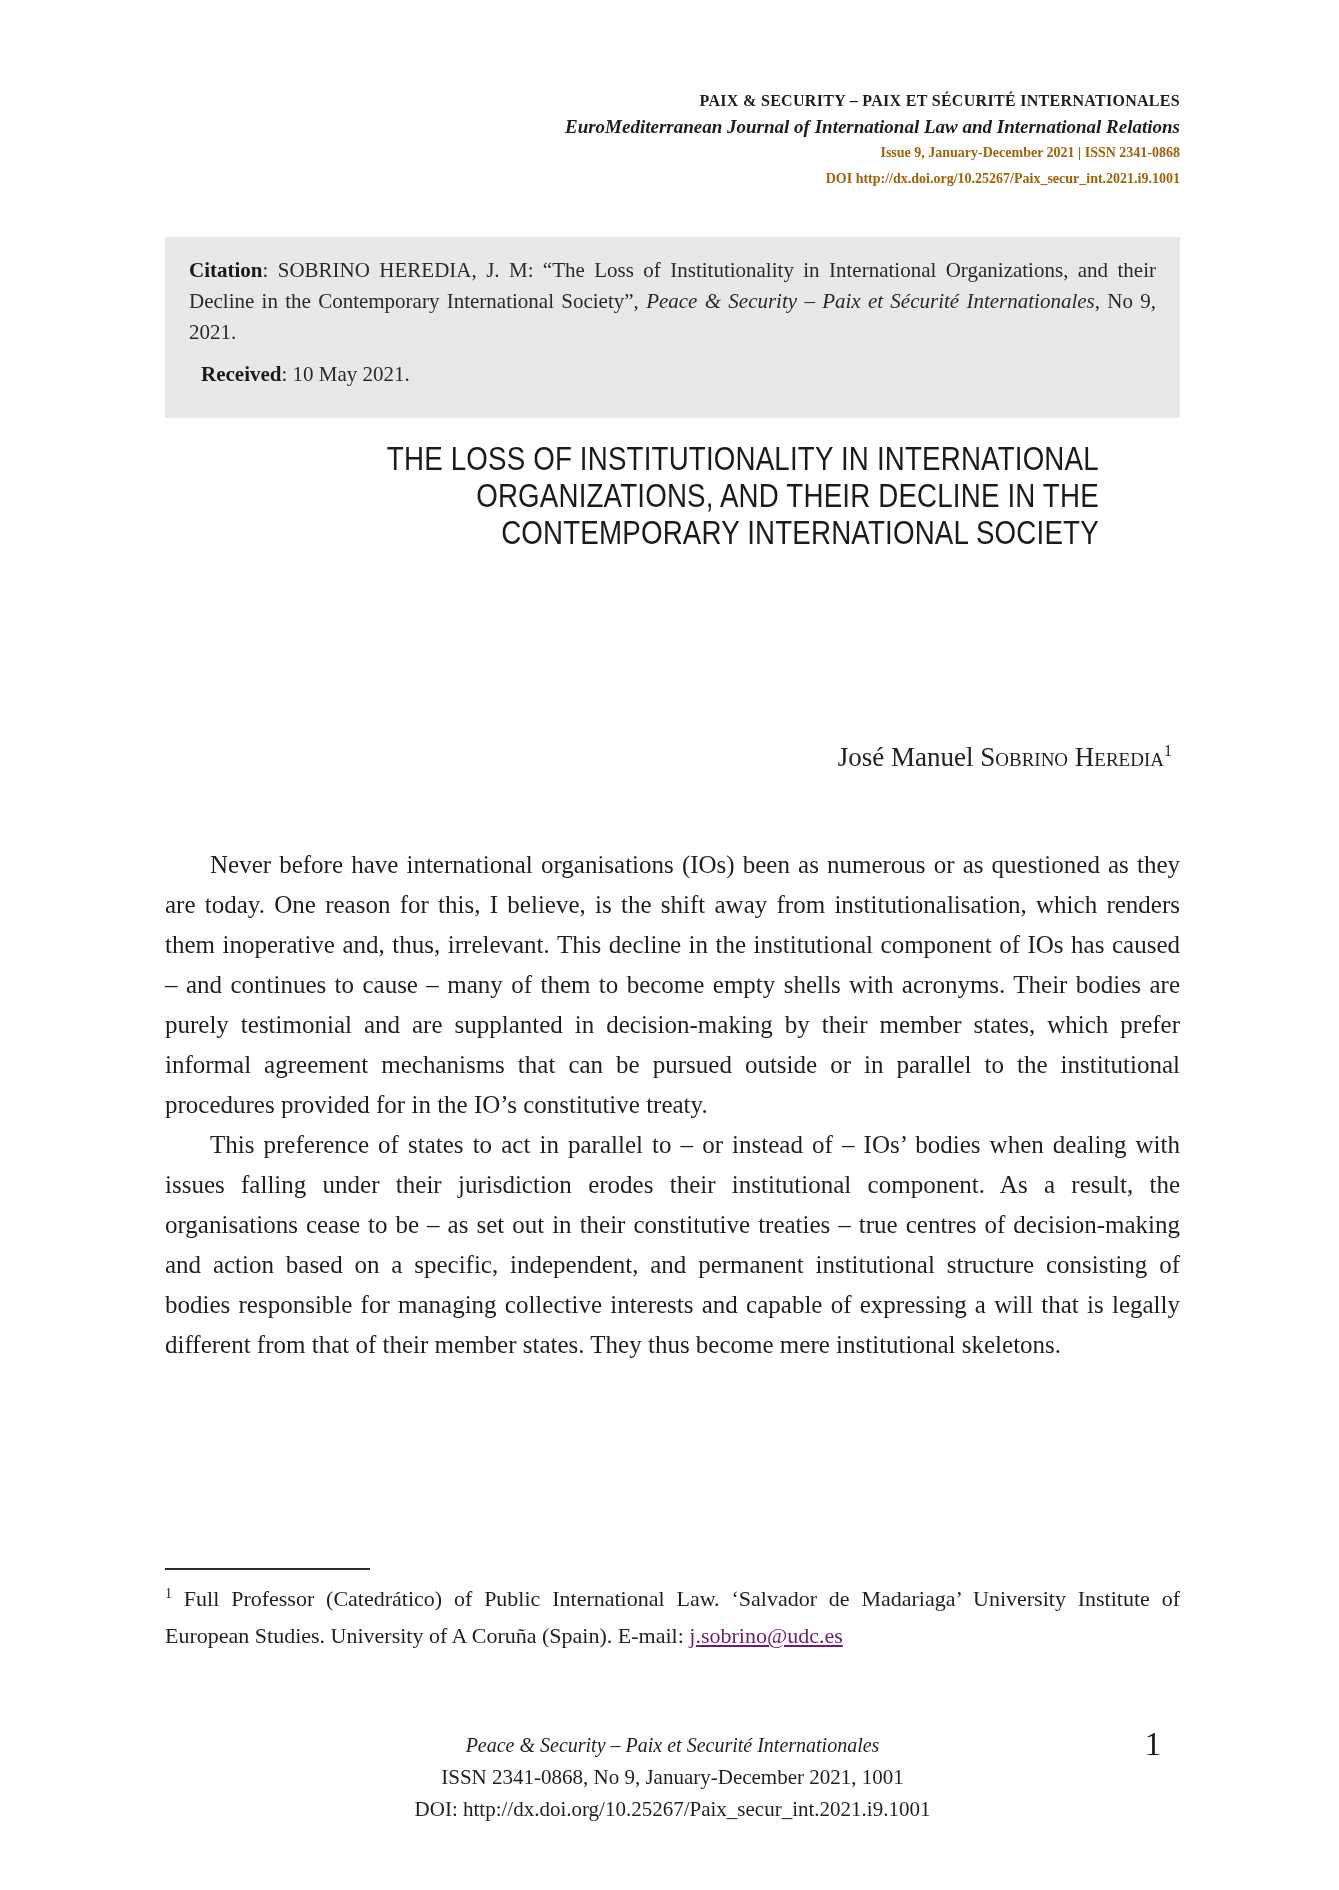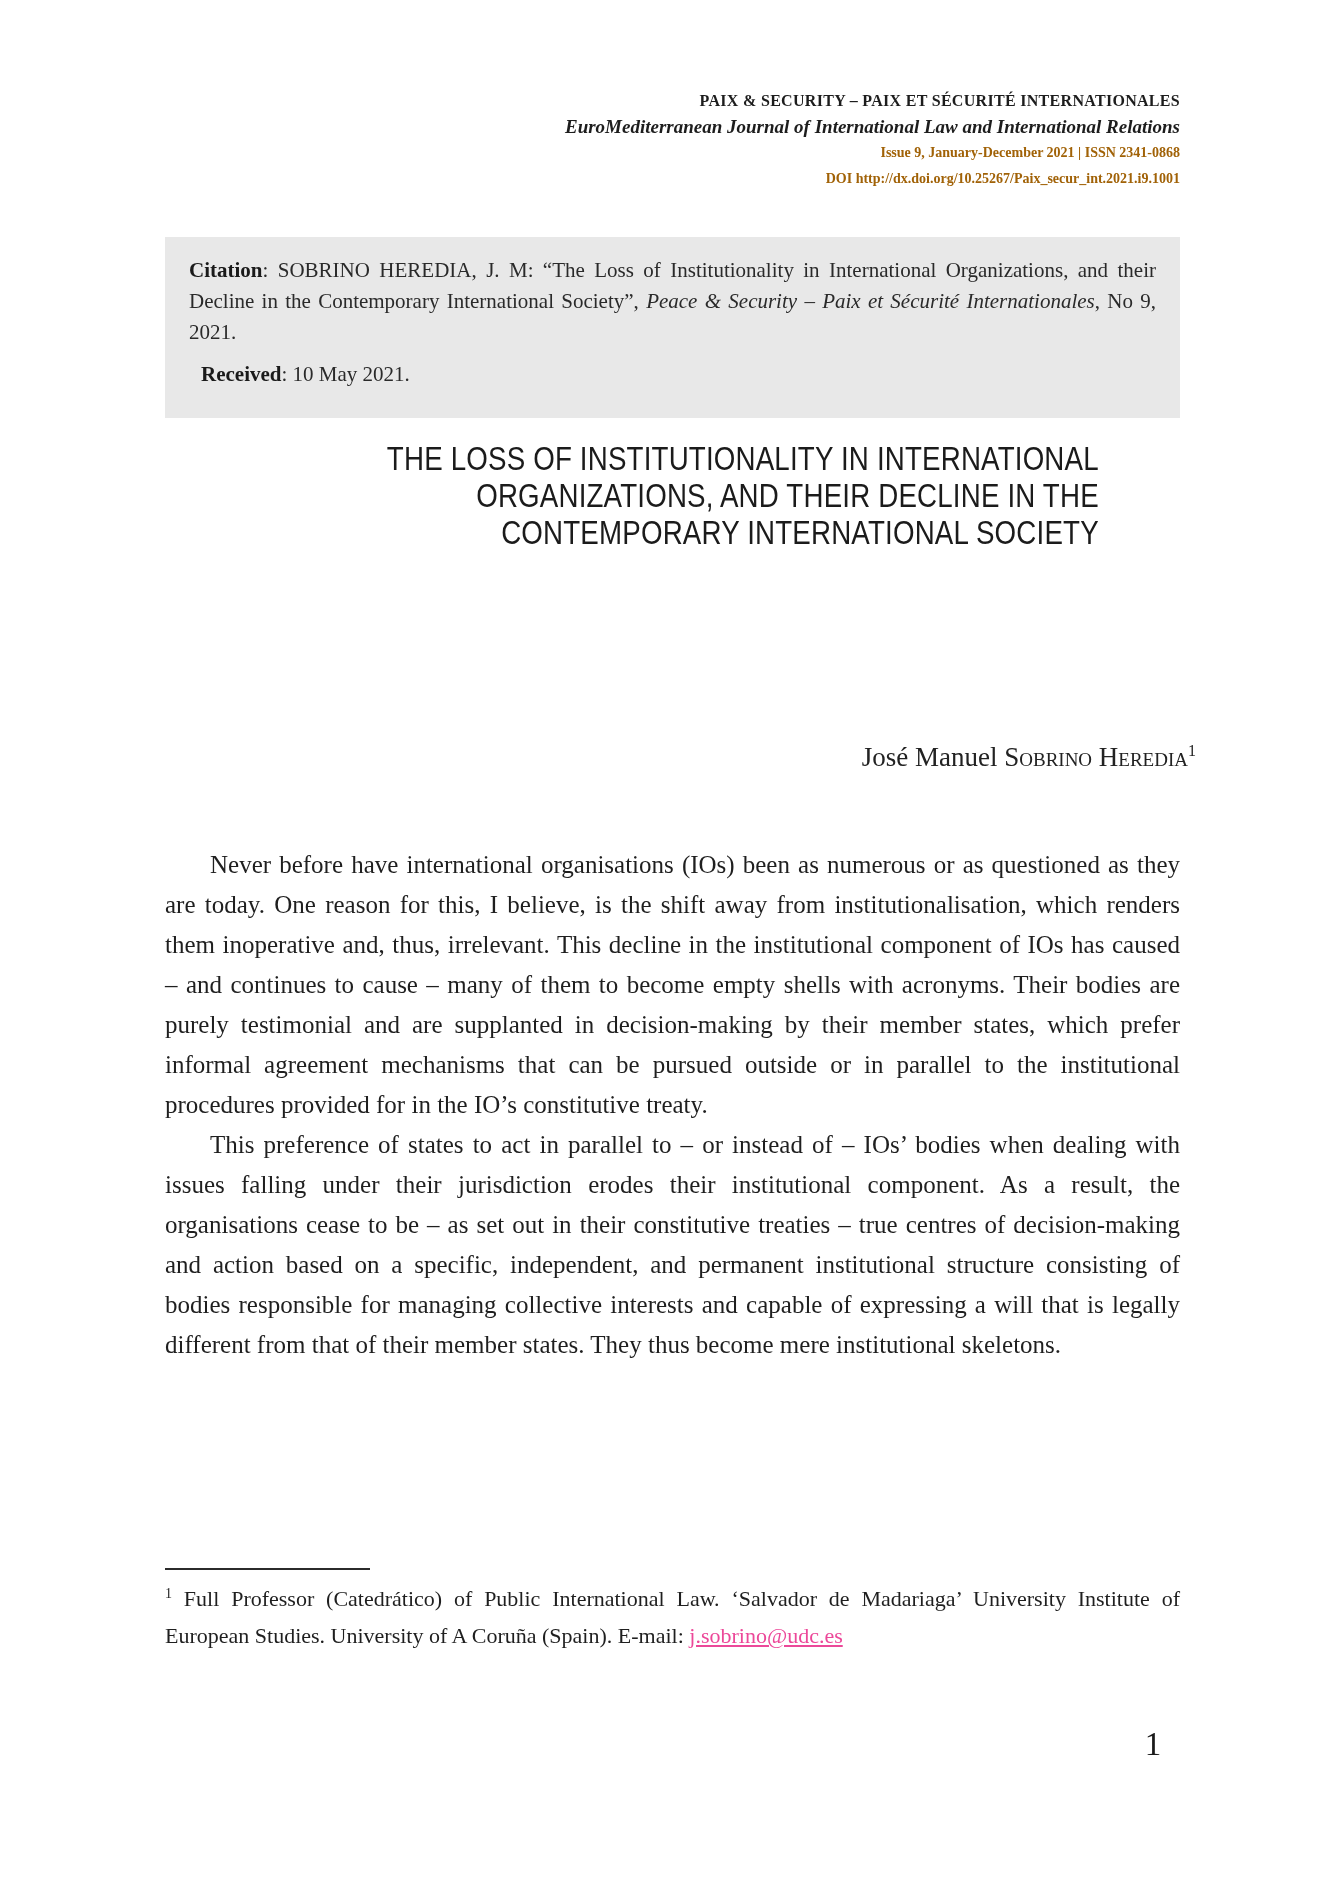--- a/index.html
+++ b/index.html
@@ -65,7 +65,7 @@
   .author-line {
     position: absolute;
     top: 742px;
-    left: 181px;
+    left: 157px;
     width: 1015px;
     text-align: right;
     font-size: 27px;

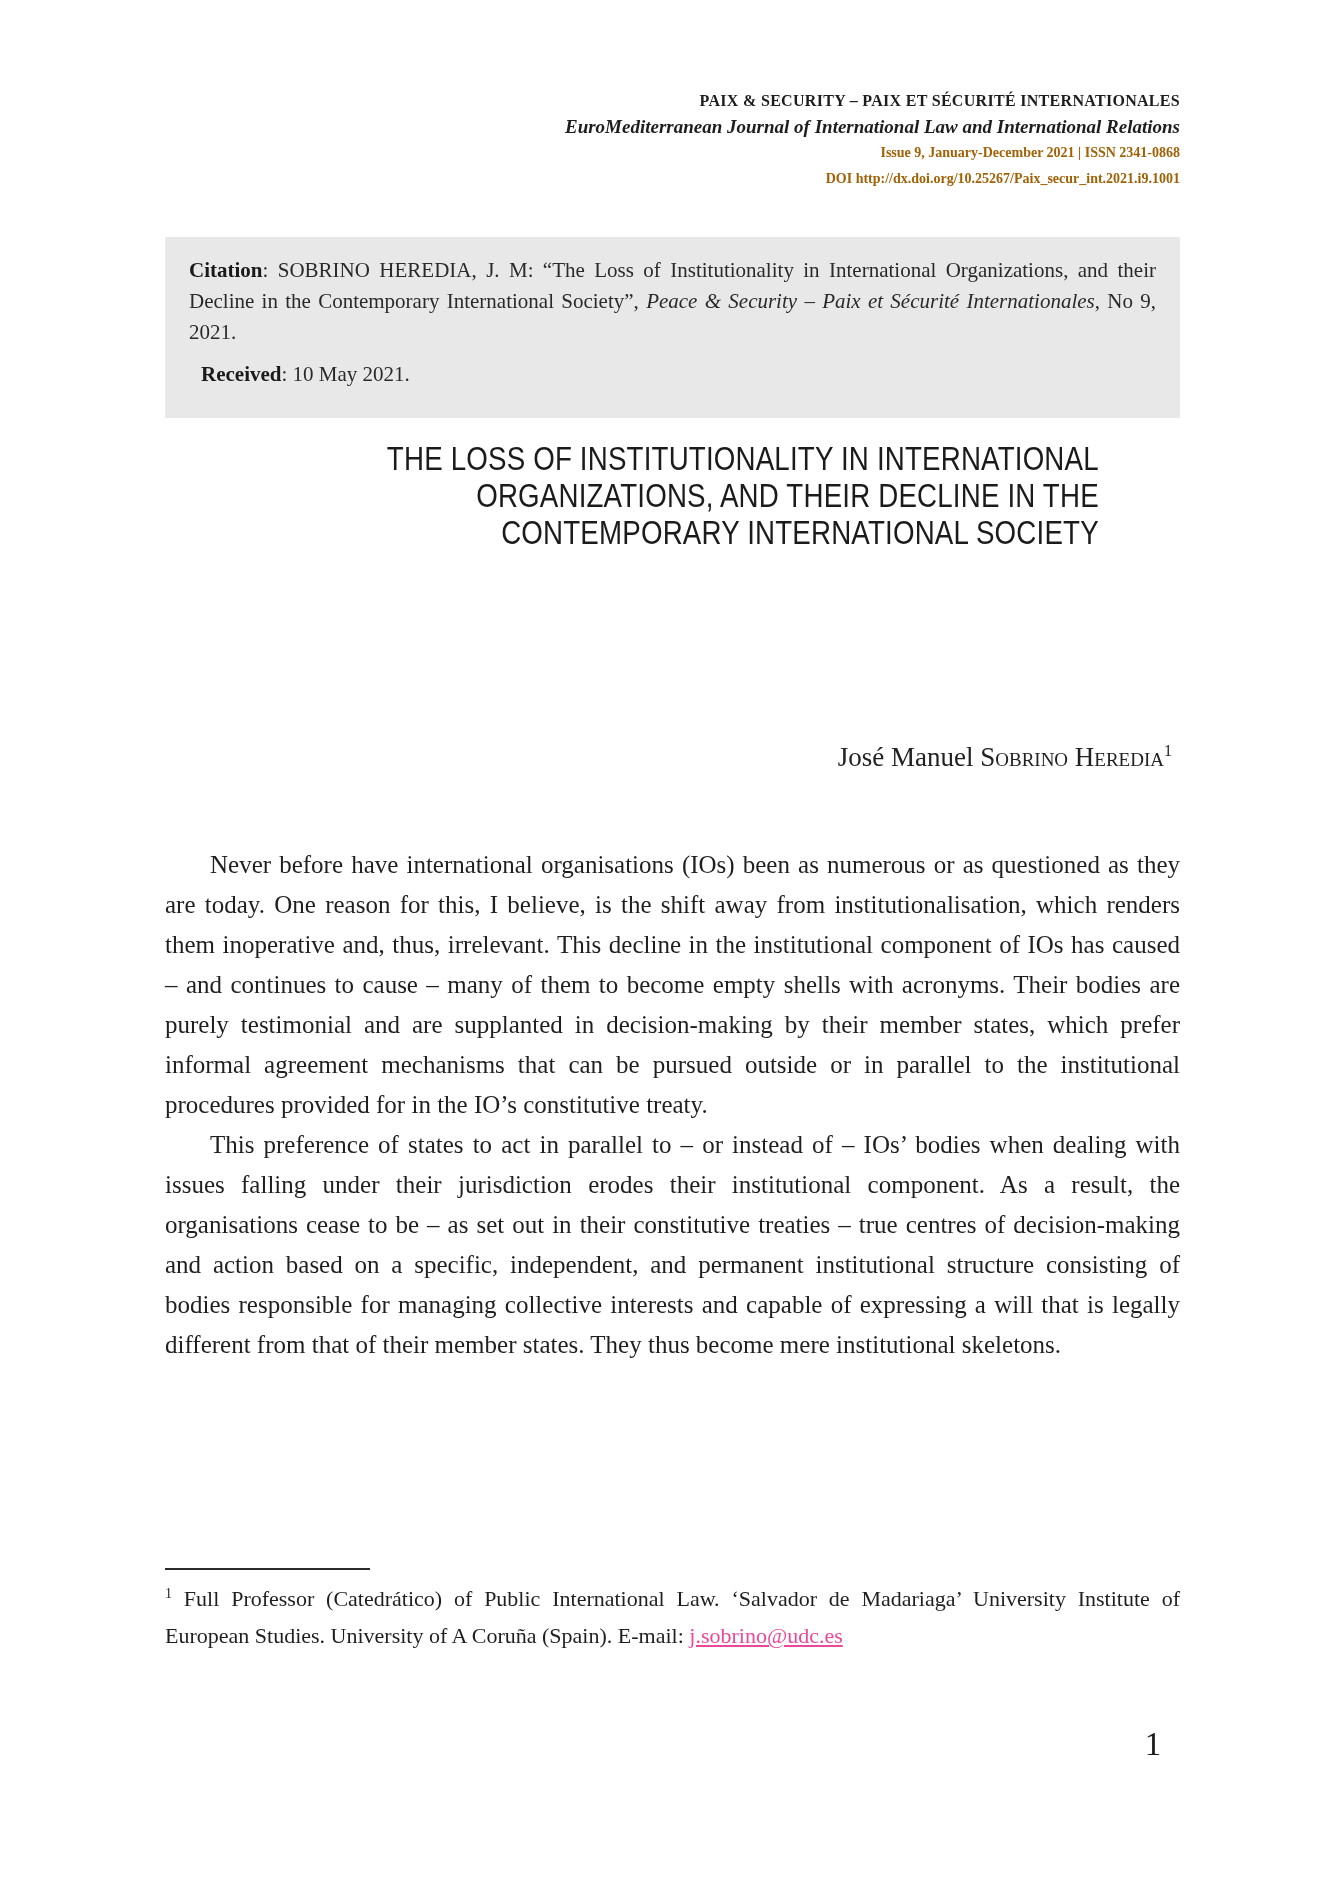--- a/index.html
+++ b/index.html
@@ -111,7 +111,7 @@
     color: #1f1f1f;
   }
   .footnote-block sup { font-size: 14px; vertical-align: super; line-height: 0; }
-  .footnote-block a { color: #ec4899; text-decoration: underline; }
+  .footnote-block a { color: #701a75; text-decoration: underline; }
 
   
   .footer-block {

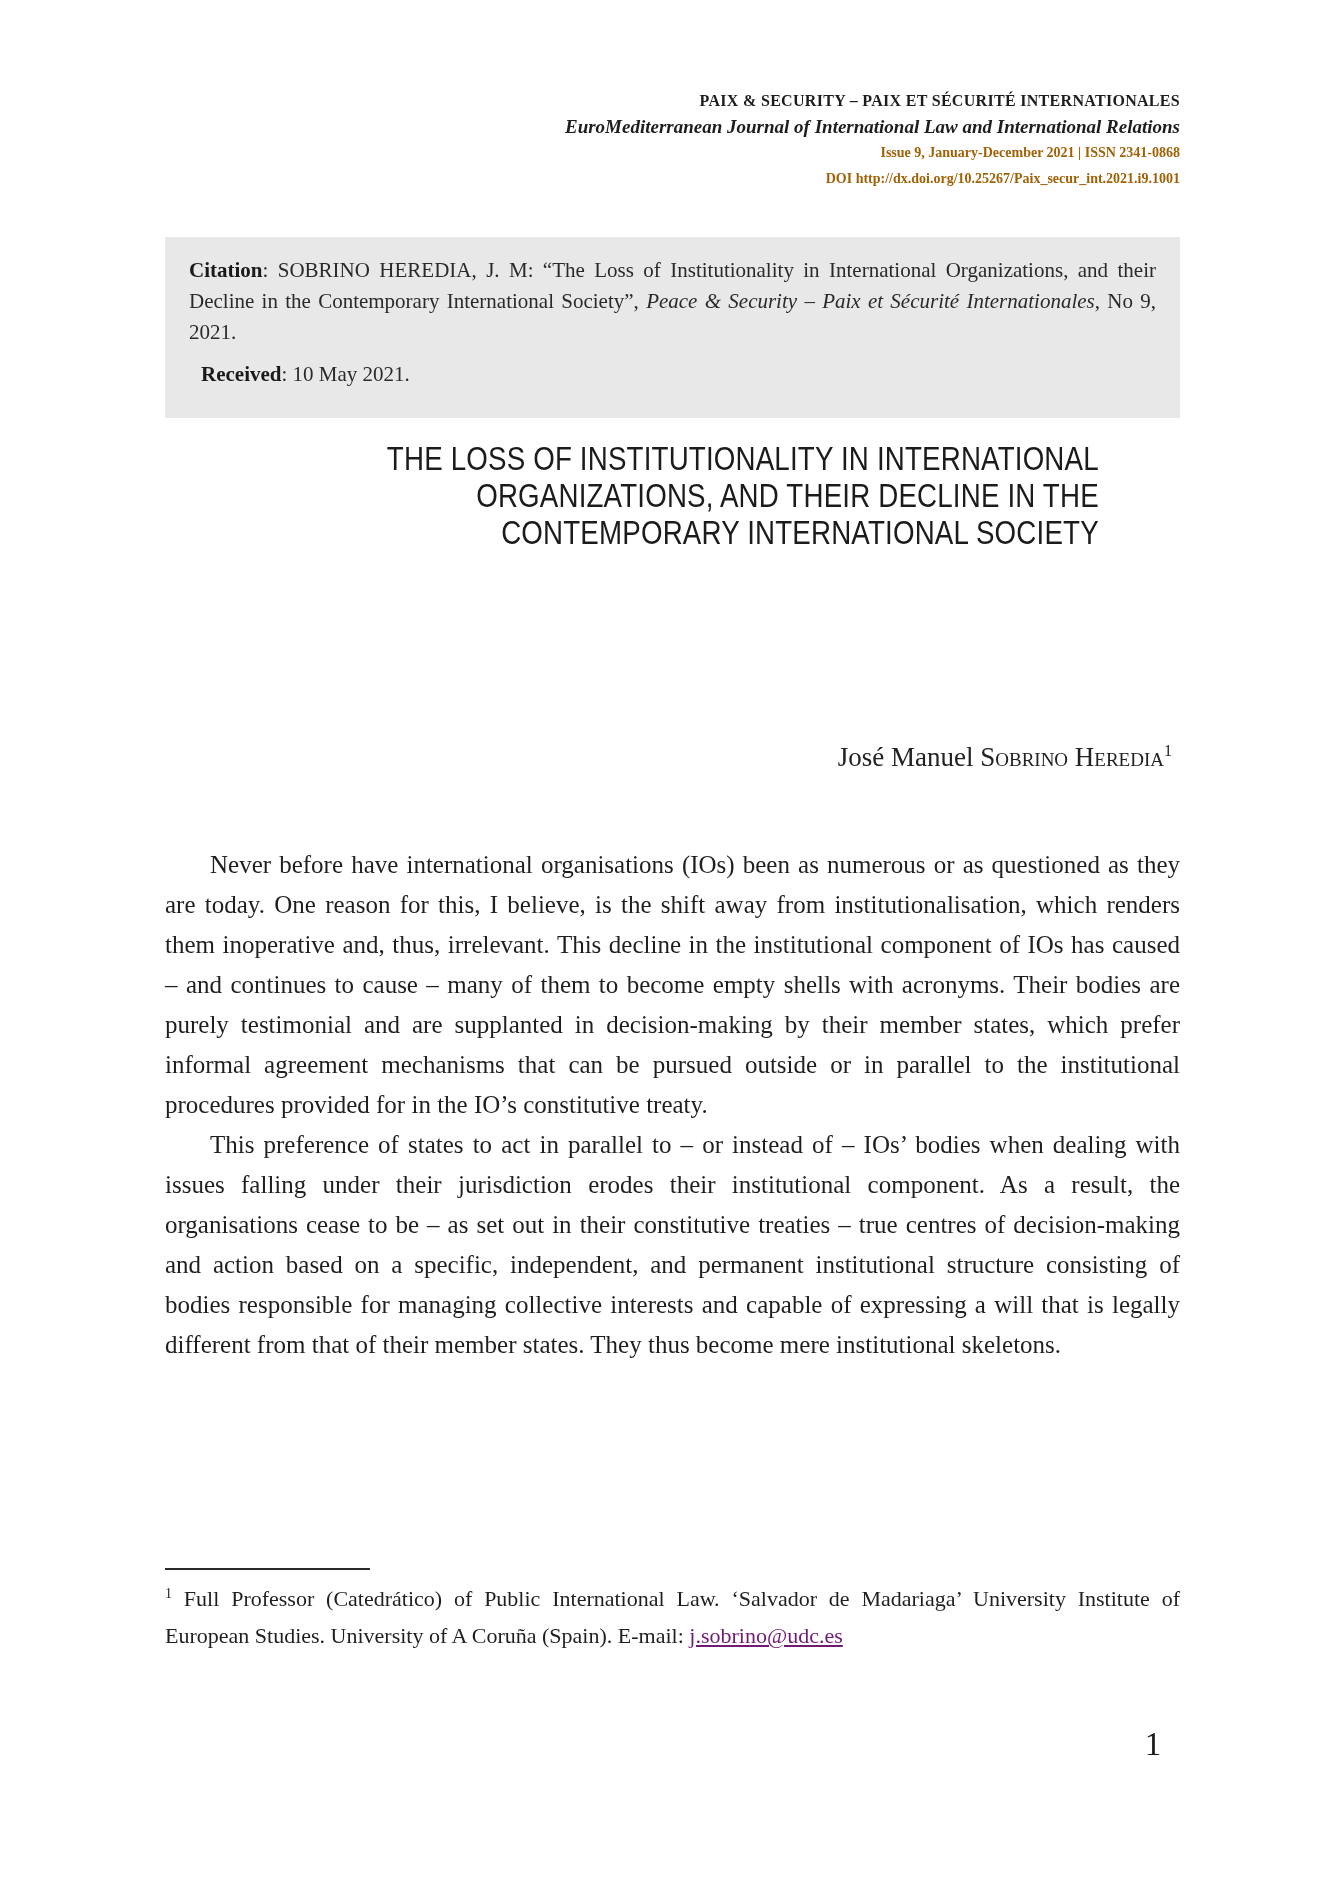--- a/index.html
+++ b/index.html
@@ -172,6 +172,11 @@
     <p><sup>1</sup><span> Full Professor (Catedrático) of Public International Law. ‘Salvador de Madariaga’ University Institute of European Studies. University of A Coruña (Spain). E-mail: </span><a href="#">j.sobrino@udc.es</a></p>
   </div>
 
+  <div class="footer-block">
+    <div class="f1">Peace &amp; Security – Paix et Securité Internationales</div>
+    <div class="f2">ISSN 2341-0868, No 9, January-December 2021, 1001</div>
+    <div class="f3">DOI: http://dx.doi.org/10.25267/Paix_secur_int.2021.i9.1001</div>
+  </div>
 
   <div class="page-number">1</div>
 

